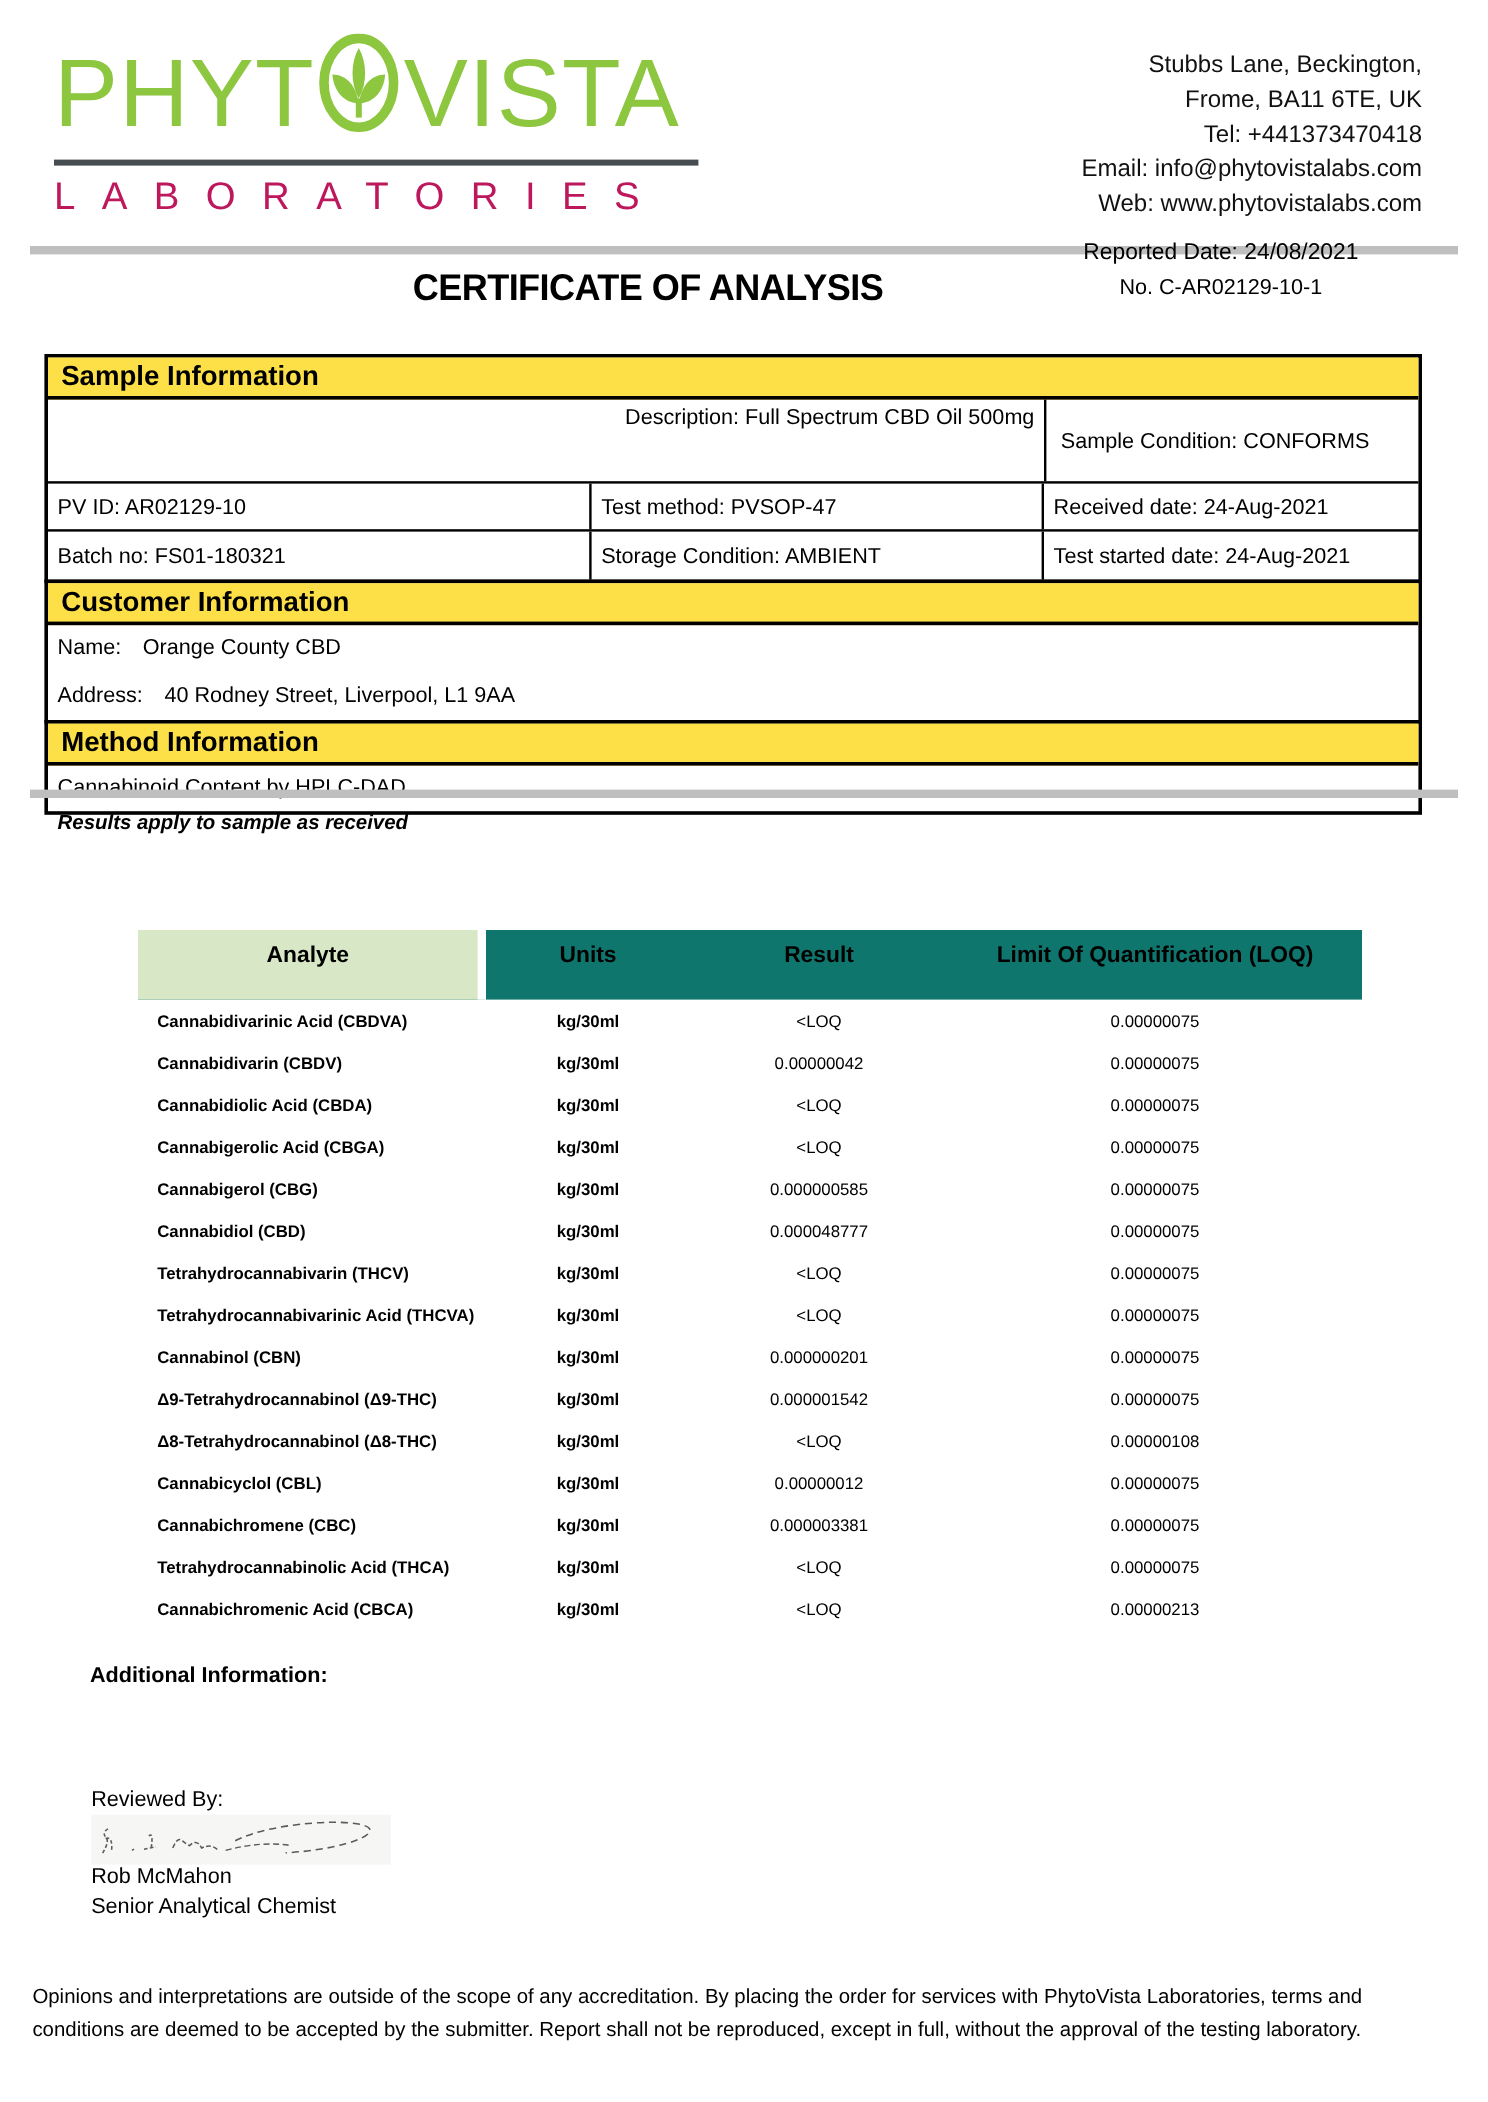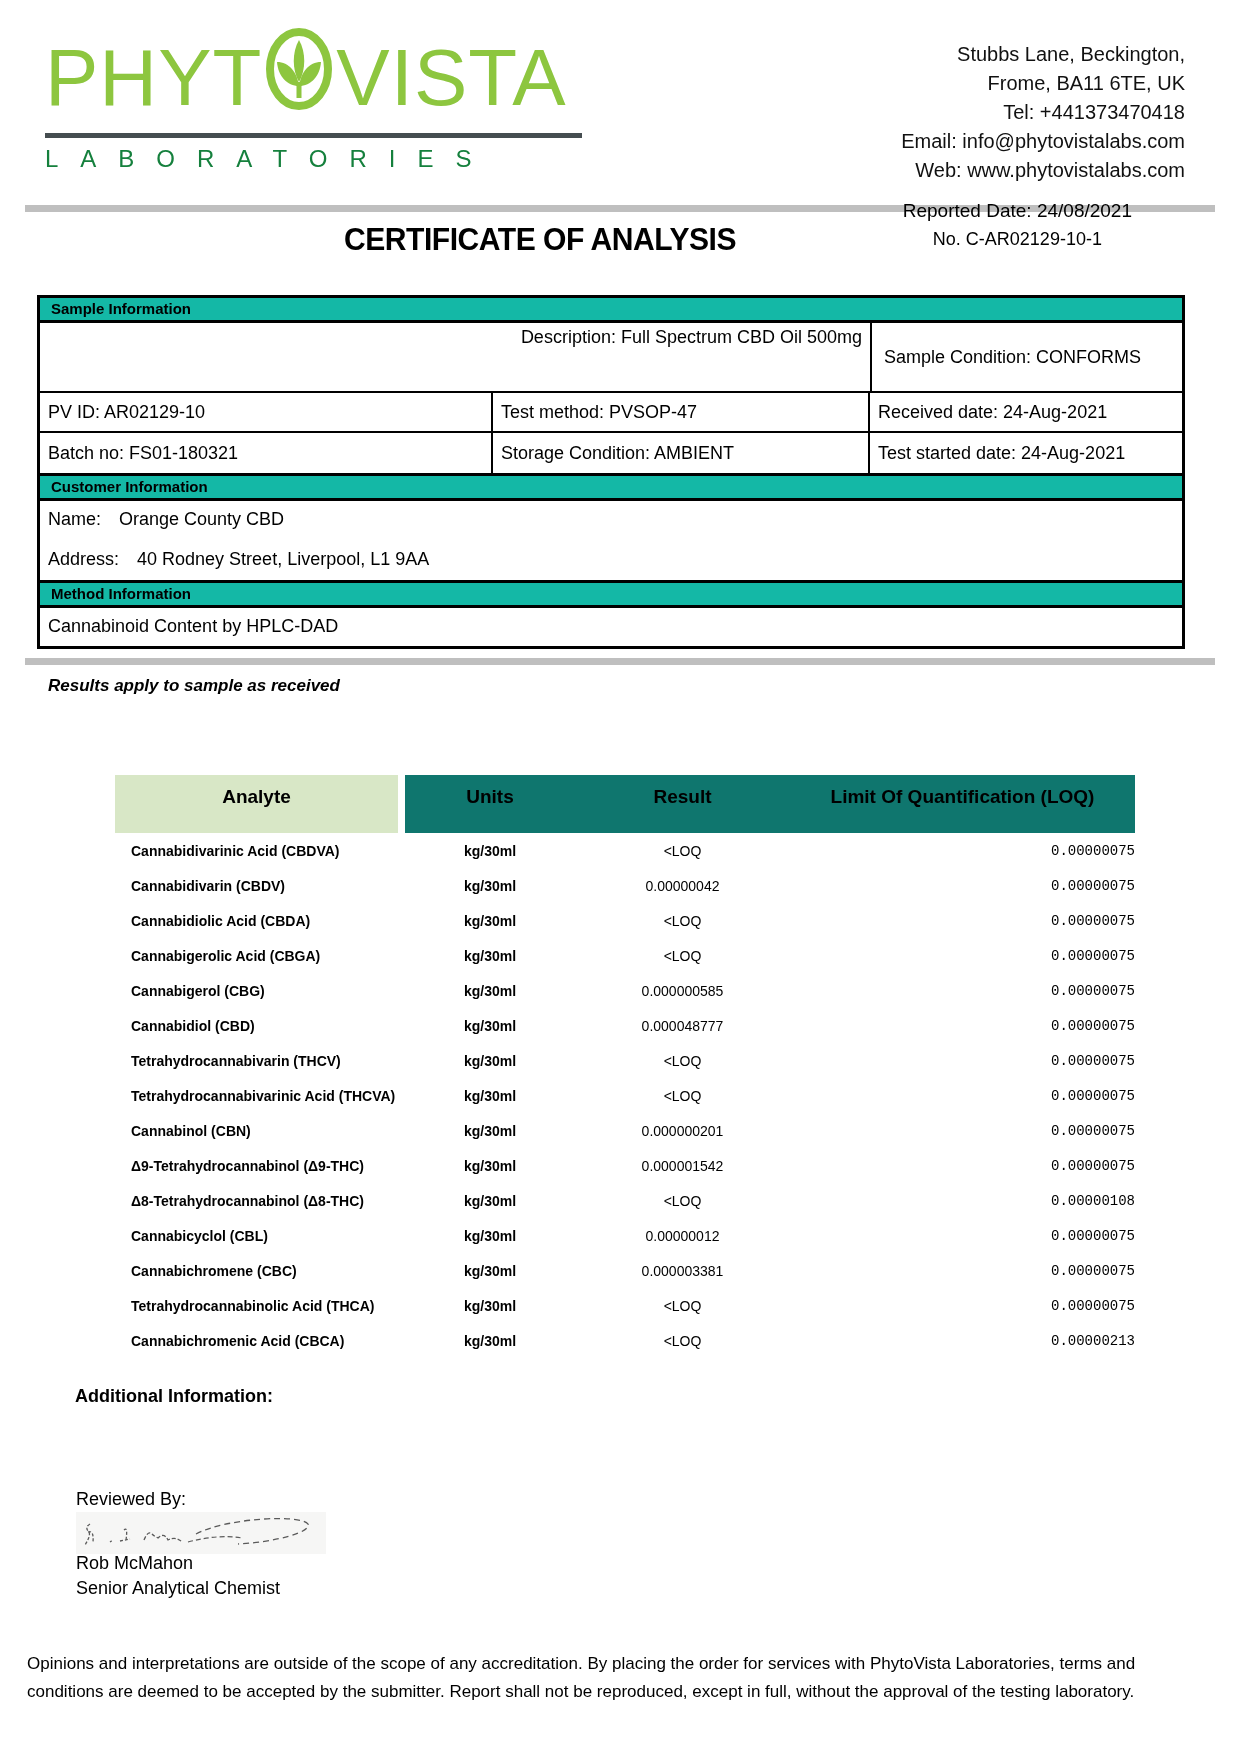--- a/index.html
+++ b/index.html
@@ -12,7 +12,7 @@
   .brand-line{display:flex;align-items:center;color:#8dc63f;font-size:80px;font-weight:400;line-height:1;letter-spacing:1px;}
   .brand-line .leaf{margin:0 3px 4px 3px;}
   .brand-rule{height:5px;background:#454d50;margin-top:6px;width:537px;}
-  .brand-sub{margin-top:7px;font-size:24px;color:#15803d;letter-spacing:22px;white-space:nowrap;}
+  .brand-sub{margin-top:7px;font-size:32px;color:#be185d;letter-spacing:22px;white-space:nowrap;}
   .contact-block{position:absolute;right:55px;top:40px;text-align:right;font-size:20px;line-height:29px;color:#111;}
   
   .rule-gray{position:absolute;left:25px;width:1190px;height:7px;background:#bfbfbf;}

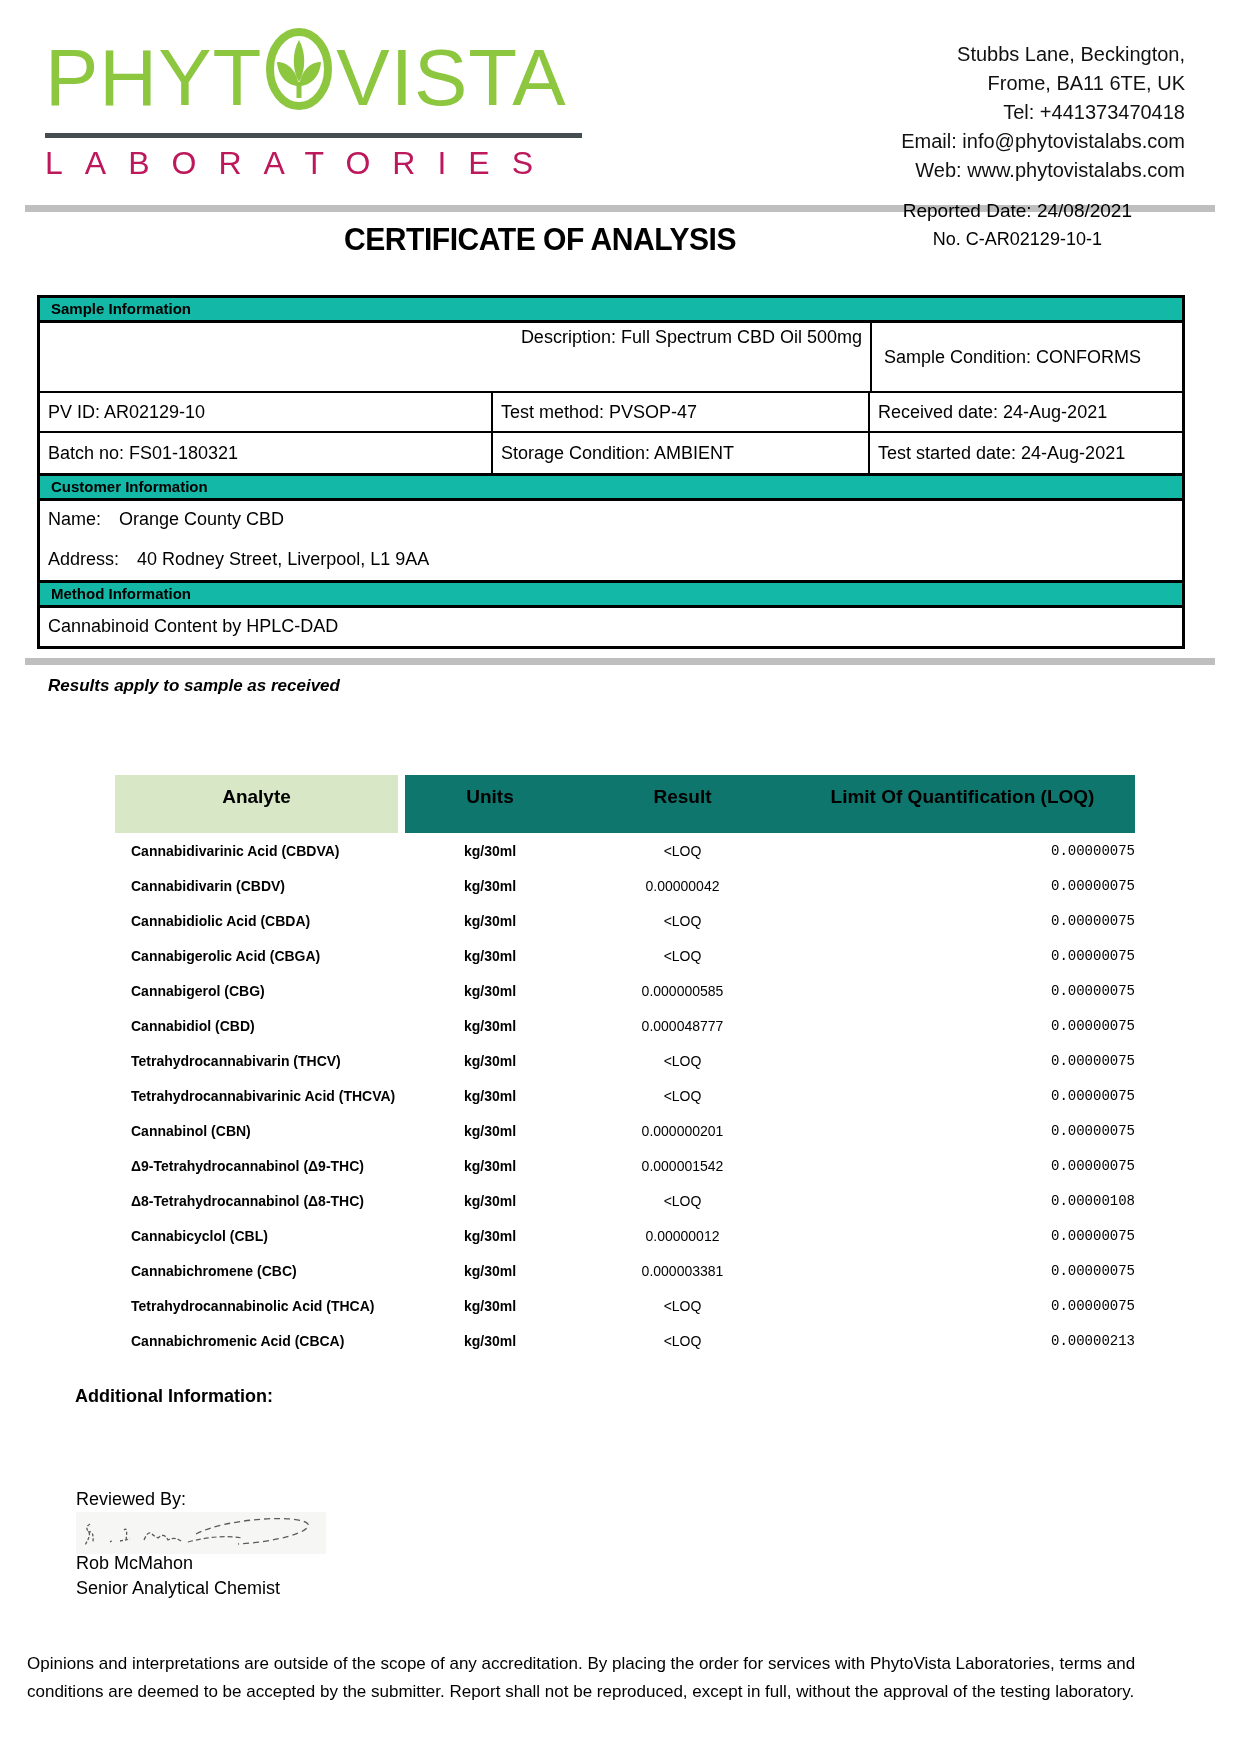--- a/index.html
+++ b/index.html
@@ -27,7 +27,7 @@
   .sections{position:absolute;left:37px;top:295px;width:1148px;}
   .sec{border:3px solid #000;margin-top:-3px;}
   .sec:first-child{margin-top:0;}
-  .sec-bar{background:#14b8a6;border-bottom:3px solid #000;font-weight:bold;font-size:15px;padding:2px 0 3px 11px;}
+  .sec-bar{background:#fde047;border-bottom:3px solid #000;font-weight:bold;font-size:23px;padding:2px 0 3px 11px;}
   .flexrow{display:flex;}
   .cell{box-sizing:border-box;padding:4px 8px;font-size:18px;}
   .desc-row{height:68px;text-align:right;}

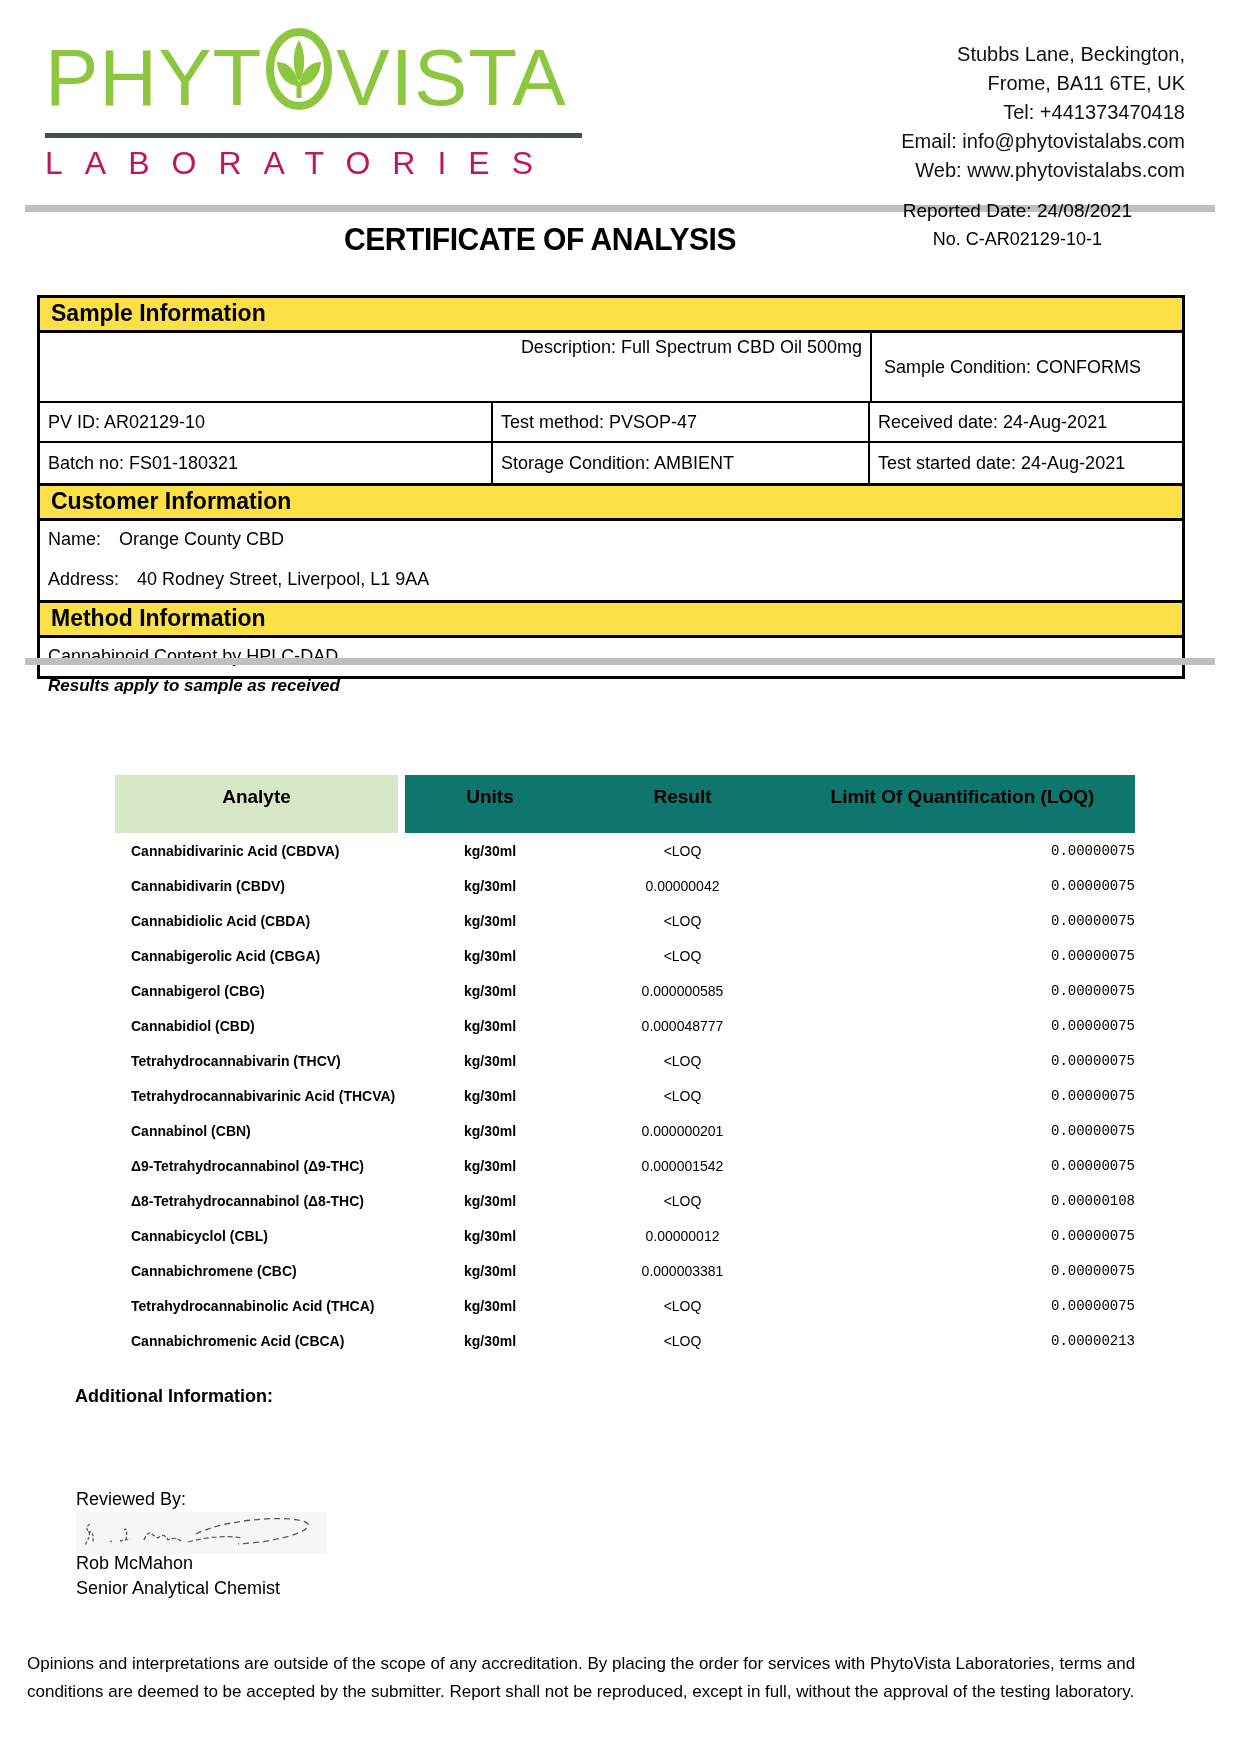--- a/index.html
+++ b/index.html
@@ -54,7 +54,7 @@
   .rrow .c-analyte{font-weight:bold;text-align:left;padding-left:16px;}
   .rrow .c-units{font-weight:bold;text-align:center;}
   .rrow .c-result{text-align:center;}
-  .rrow .c-loq{text-align:right;font-family:Liberation Mono, monospace;}
+  .rrow .c-loq{text-align:center;}
   
   .addl-label{position:absolute;left:75px;top:1386px;font-size:18px;font-weight:bold;}
   .reviewed-label{position:absolute;left:76px;top:1489px;font-size:18px;}

